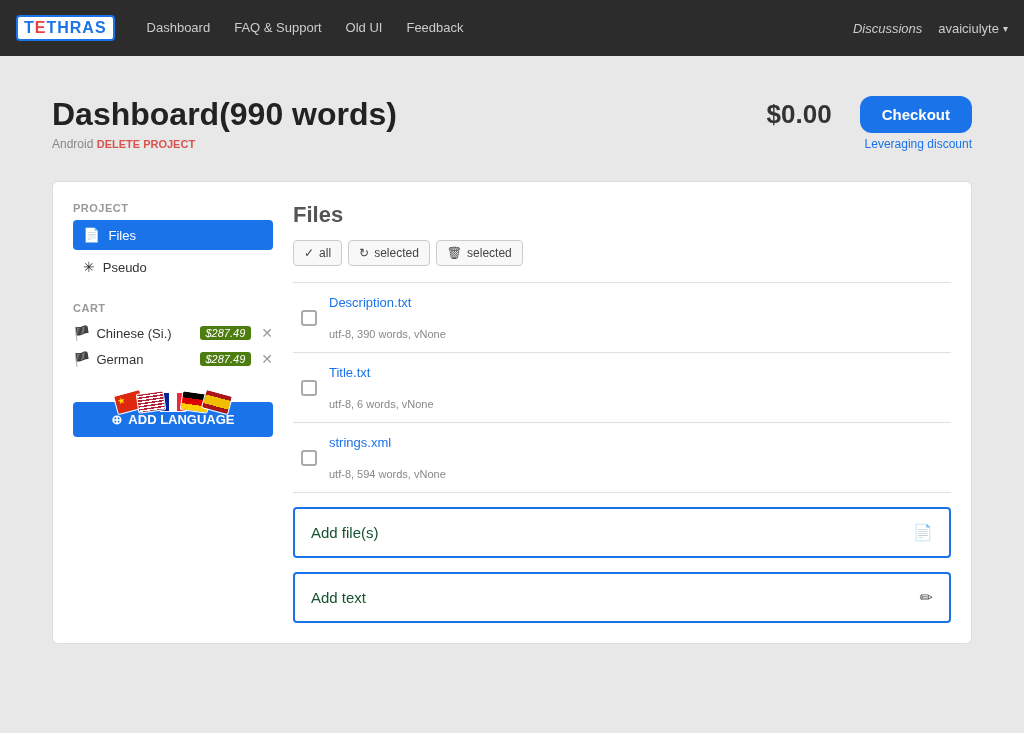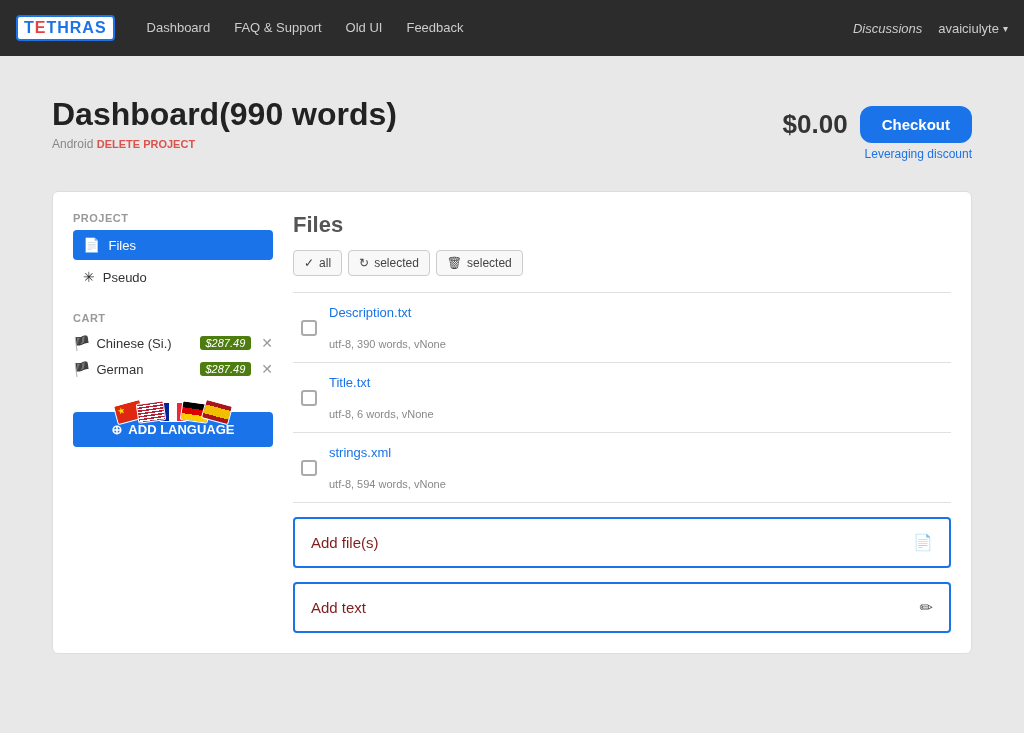--- a/index.html
+++ b/index.html
@@ -106,8 +106,7 @@
     .checkout-row {
       display: flex;
       align-items: center;
-      gap: 12px;
-      margin-top: 10px;
+      gap: 28px;
     }
     .price {
       font-size: 26px;

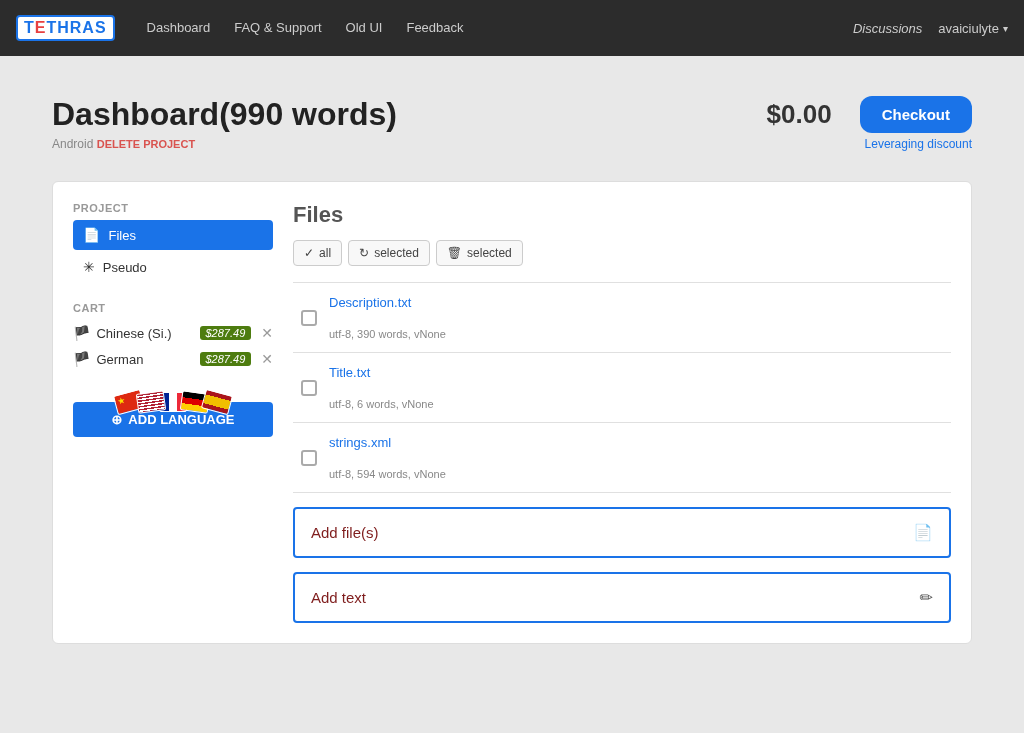--- a/index.html
+++ b/index.html
@@ -311,7 +311,7 @@
       cursor: pointer;
     }
     .add-section-label {
-      color: #7f1d1d;
+      color: #14532d;
       font-size: 15px;
       font-weight: 500;
     }

